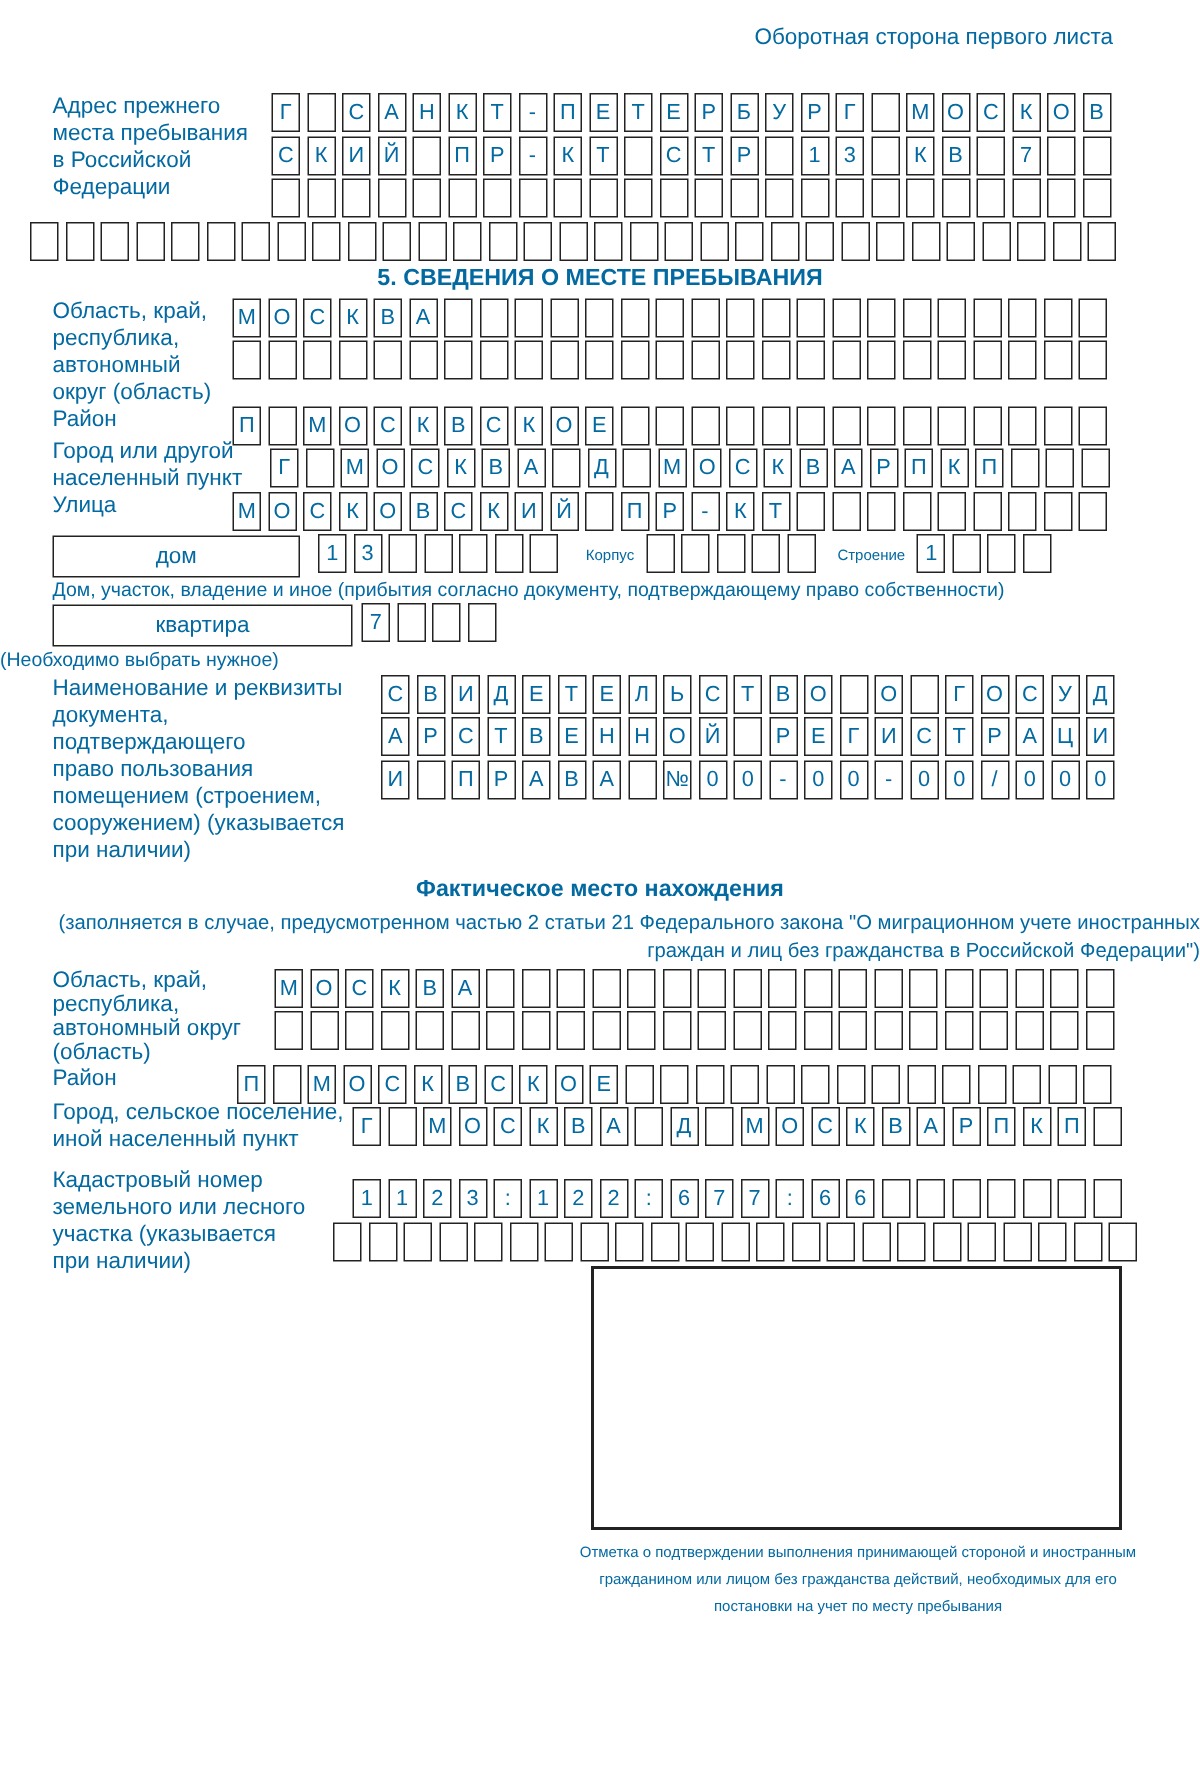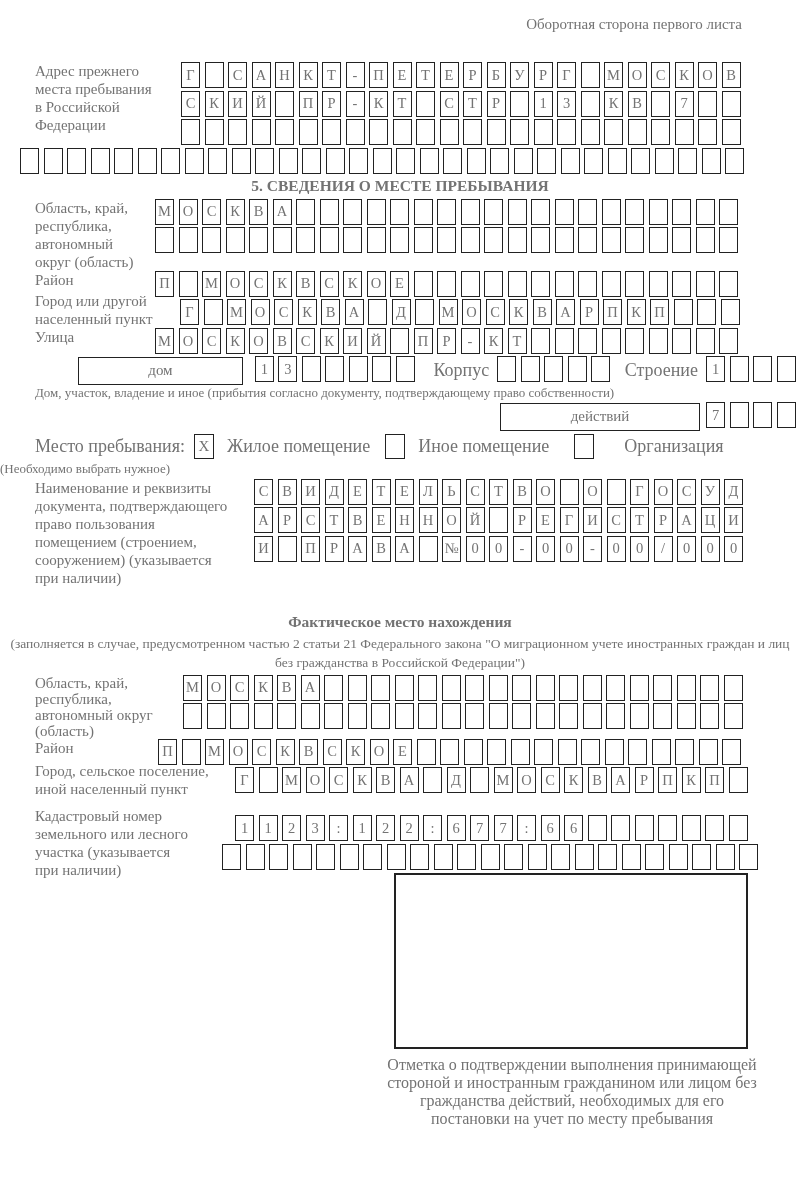--- a/index.html
+++ b/index.html
@@ -3,8 +3,8 @@
 <meta charset="utf-8">
 <style>
   html,body{margin:0;padding:0;background:#fff;}
-  .page{position:relative;width:800px;height:1180px;background:#ffffff;color:#737373;
-        font-family:Liberation Serif, serif;overflow:hidden;}
+  .page{position:relative;width:800px;height:1180px;background:#ffffff;color:#0369a1;
+        font-family:Liberation Sans, sans-serif;overflow:hidden;}
   .hdr{text-align:right;padding:16px 58px 0 0;font-size:15px;height:20px;}
   .fblock{position:relative;}
   .flabel{position:absolute;left:35px;top:0;font-size:15px;line-height:18px;white-space:pre-line;}

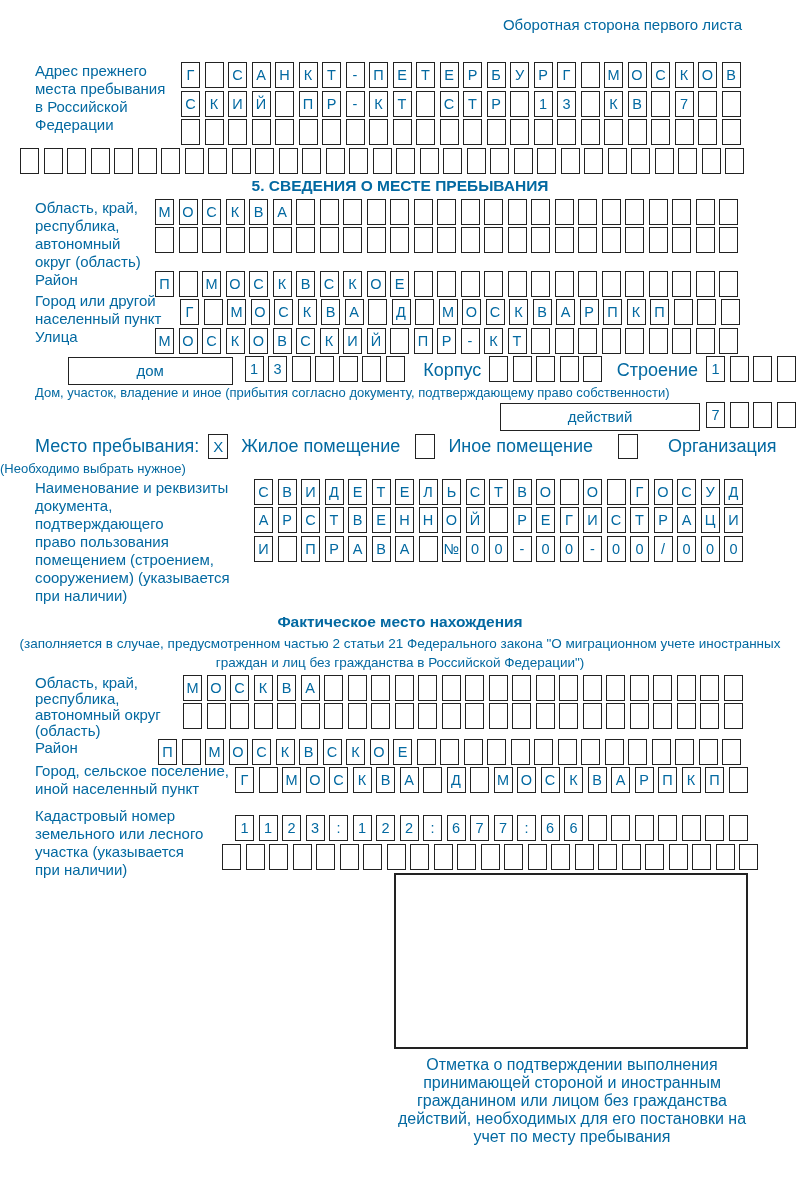--- a/index.html
+++ b/index.html
@@ -18,7 +18,7 @@
   .widebox{display:inline-flex;box-sizing:border-box;height:28px;border:1.7px solid #222;
            align-items:center;justify-content:center;font-size:15px;vertical-align:top;}
   .inline-label{font-size:18px;}
-  .hrow{white-space:nowrap;height:28px;display:flex;align-items:center;justify-content:flex-end;}
+  .hrow{white-space:nowrap;height:28px;display:flex;align-items:center;}
   .chk{display:inline-flex;box-sizing:border-box;width:20px;height:25px;border:1.7px solid #222;
        align-items:center;justify-content:center;font-size:15px;}
   .chkrow{display:flex;align-items:center;height:26px;margin-left:35px;margin-top:3px;}

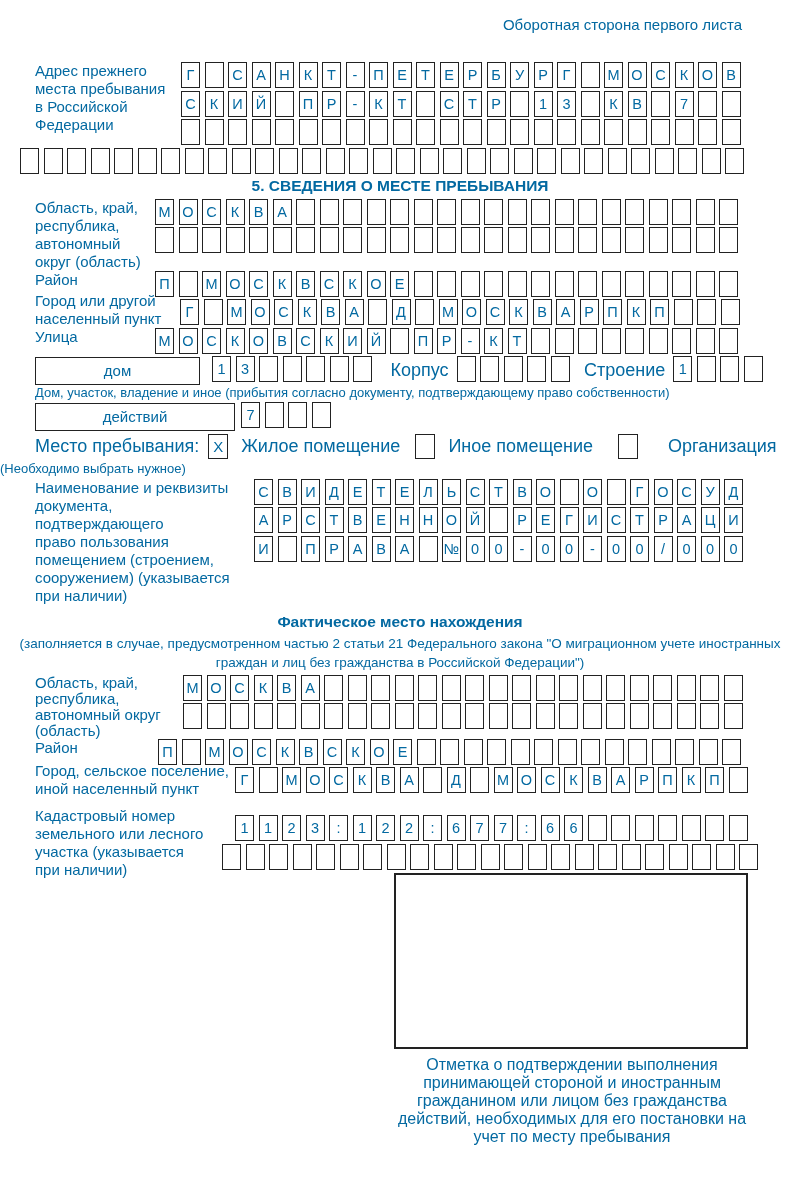--- a/index.html
+++ b/index.html
@@ -17,7 +17,7 @@
   .sect-title{font-weight:bold;font-size:15.5px;text-align:center;height:21px;}
   .widebox{display:inline-flex;box-sizing:border-box;height:28px;border:1.7px solid #222;
            align-items:center;justify-content:center;font-size:15px;vertical-align:top;}
-  .inline-label{font-size:18px;}
+  .inline-label{font-size:10px;}
   .hrow{white-space:nowrap;height:28px;display:flex;align-items:center;}
   .chk{display:inline-flex;box-sizing:border-box;width:20px;height:25px;border:1.7px solid #222;
        align-items:center;justify-content:center;font-size:15px;}

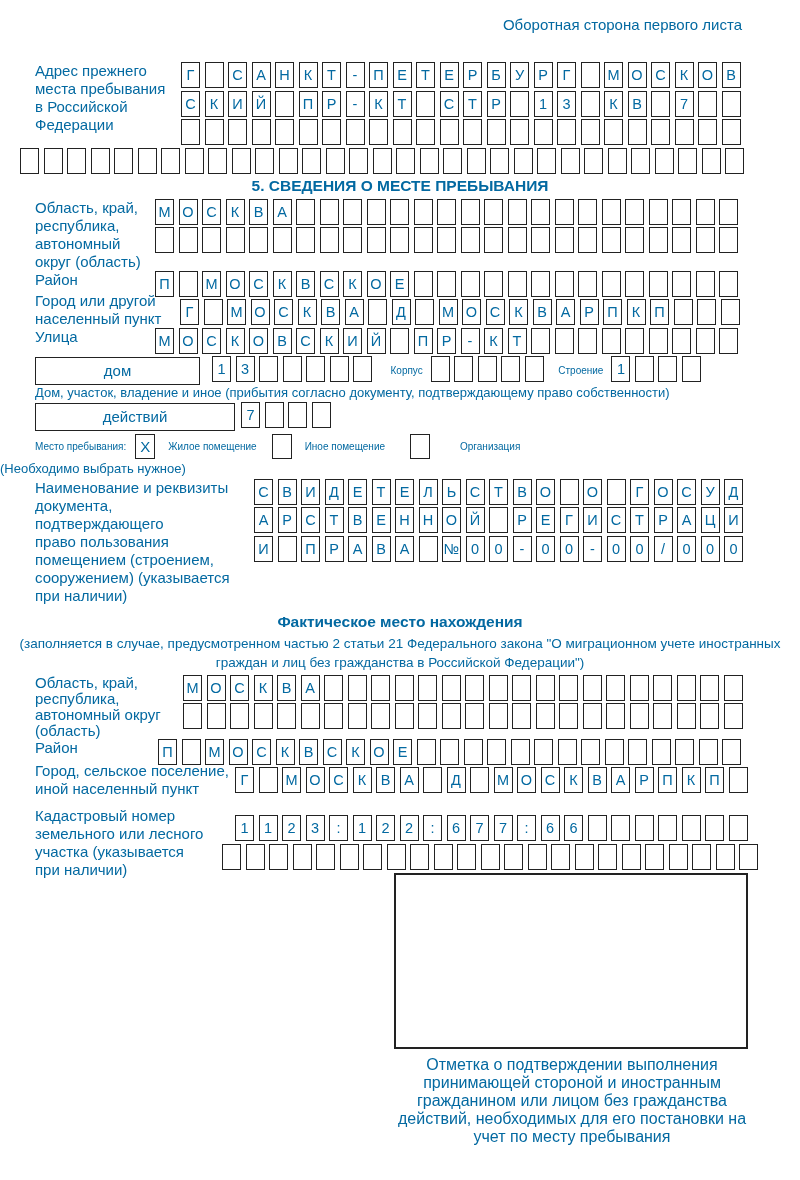--- a/index.html
+++ b/index.html
@@ -82,7 +82,7 @@
   <div class="note" style="margin-left:35px;margin-top:-1px">Дом, участок, владение и иное (прибытия согласно документу, подтверждающему право собственности)</div>
 
   <div class="hrow" style="margin-left:35px;margin-top:2px">
-    <span class="widebox" style="width:200px">действий</span>
+    <span class="widebox" style="width:200px">квартира</span>
     <span class="cr" style="margin-left:6px;display:inline-block"><span class="cb">7</span><span class="cb"></span><span class="cb"></span><span class="cb"></span></span>
   </div>
 

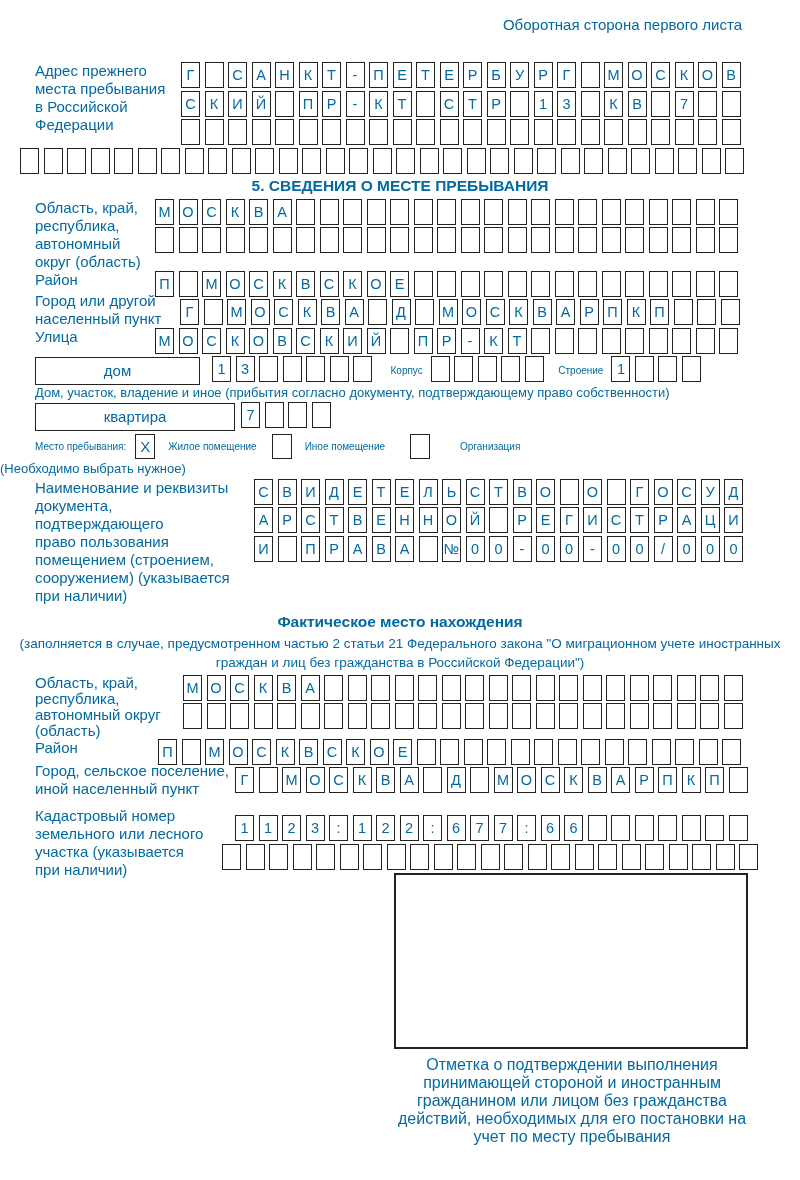--- a/index.html
+++ b/index.html
@@ -86,15 +86,6 @@
     <span class="cr" style="margin-left:6px;display:inline-block"><span class="cb">7</span><span class="cb"></span><span class="cb"></span><span class="cb"></span></span>
   </div>
 
-  <div class="chkrow">
-    <span class="inline-label">Место пребывания:</span>
-    <span class="chk" style="margin-left:9px">X</span>
-    <span class="inline-label" style="margin-left:13px">Жилое помещение</span>
-    <span class="chk" style="margin-left:15px"></span>
-    <span class="inline-label" style="margin-left:13px">Иное помещение</span>
-    <span class="chk" style="margin-left:25px"></span>
-    <span class="inline-label" style="margin-left:30px">Организация</span>
-  </div>
   <div class="note" style="width:640px;text-align:left">(Необходимо выбрать нужное)</div>
 
   <div class="fblock" style="margin-top:2px;min-height:110px">

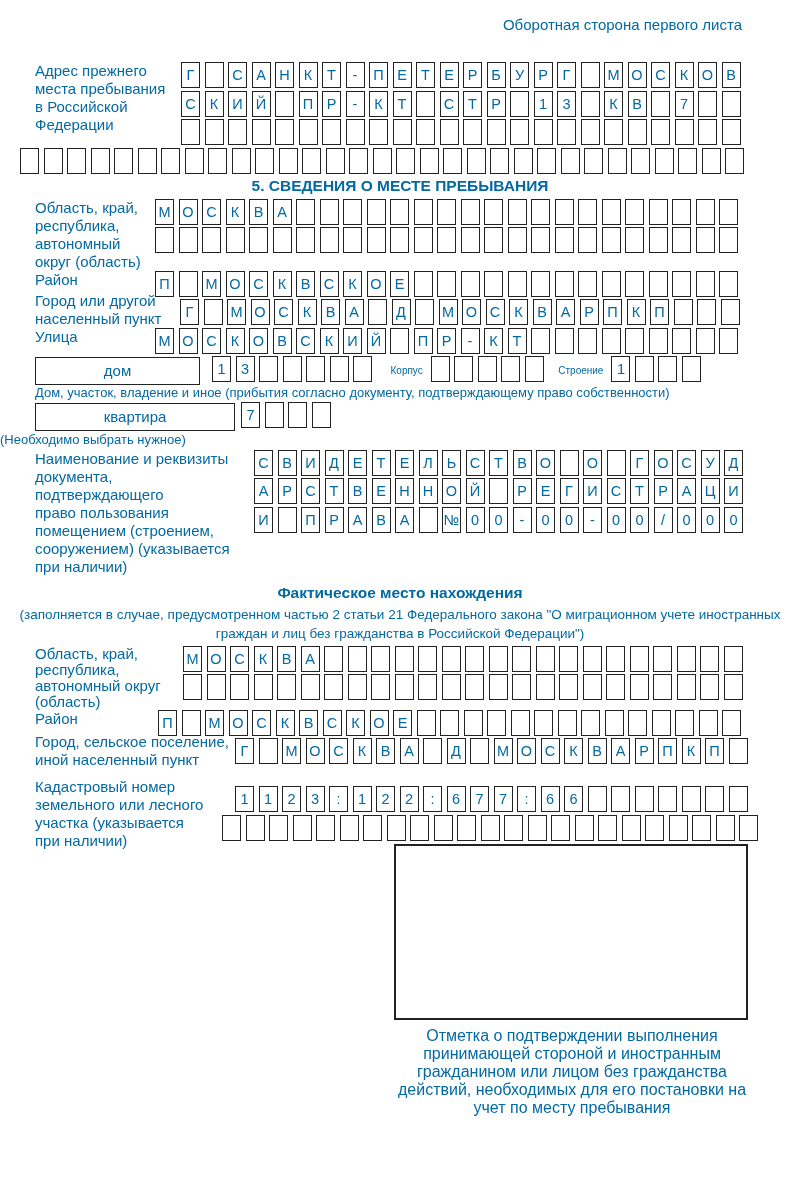--- a/index.html
+++ b/index.html
@@ -24,7 +24,7 @@
   .chkrow{display:flex;align-items:center;height:26px;margin-left:35px;margin-top:3px;}
   .stamp-box{box-sizing:border-box;margin-left:394px;width:354px;height:176px;border:2px solid #222;background:#fff;}
   .stamp-note{margin-left:380px;width:384px;font-size:16px;line-height:18px;text-align:center;margin-top:7px;}
-  .subnote2{font-size:13.5px;line-height:19px;text-align:center;}
+  .subnote2{font-size:13.5px;line-height:19px;text-align:right;}
 </style>
 </head>
 <body>

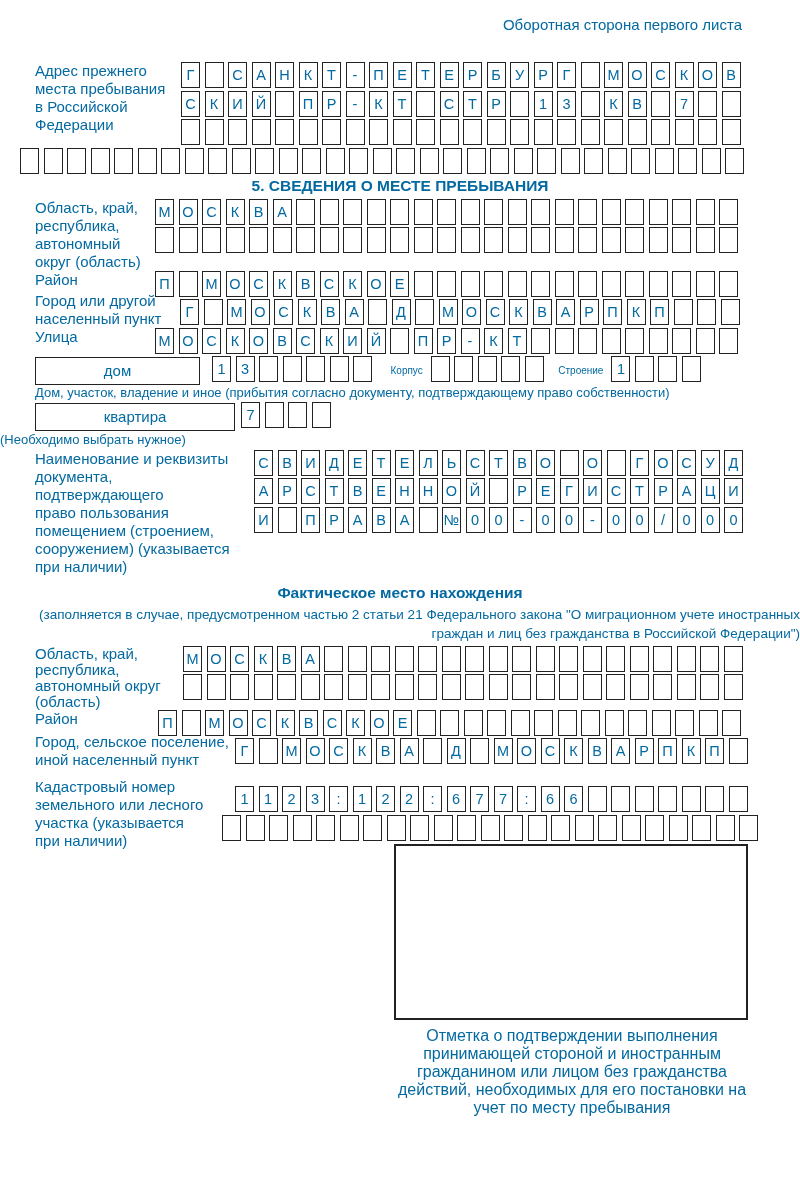--- a/index.html
+++ b/index.html
@@ -23,7 +23,7 @@
        align-items:center;justify-content:center;font-size:15px;}
   .chkrow{display:flex;align-items:center;height:26px;margin-left:35px;margin-top:3px;}
   .stamp-box{box-sizing:border-box;margin-left:394px;width:354px;height:176px;border:2px solid #222;background:#fff;}
-  .stamp-note{margin-left:380px;width:384px;font-size:16px;line-height:18px;text-align:center;margin-top:7px;}
+  .stamp-note{margin-left:380px;width:384px;font-size:10px;line-height:18px;text-align:center;margin-top:7px;}
   .subnote2{font-size:13.5px;line-height:19px;text-align:right;}
 </style>
 </head>

